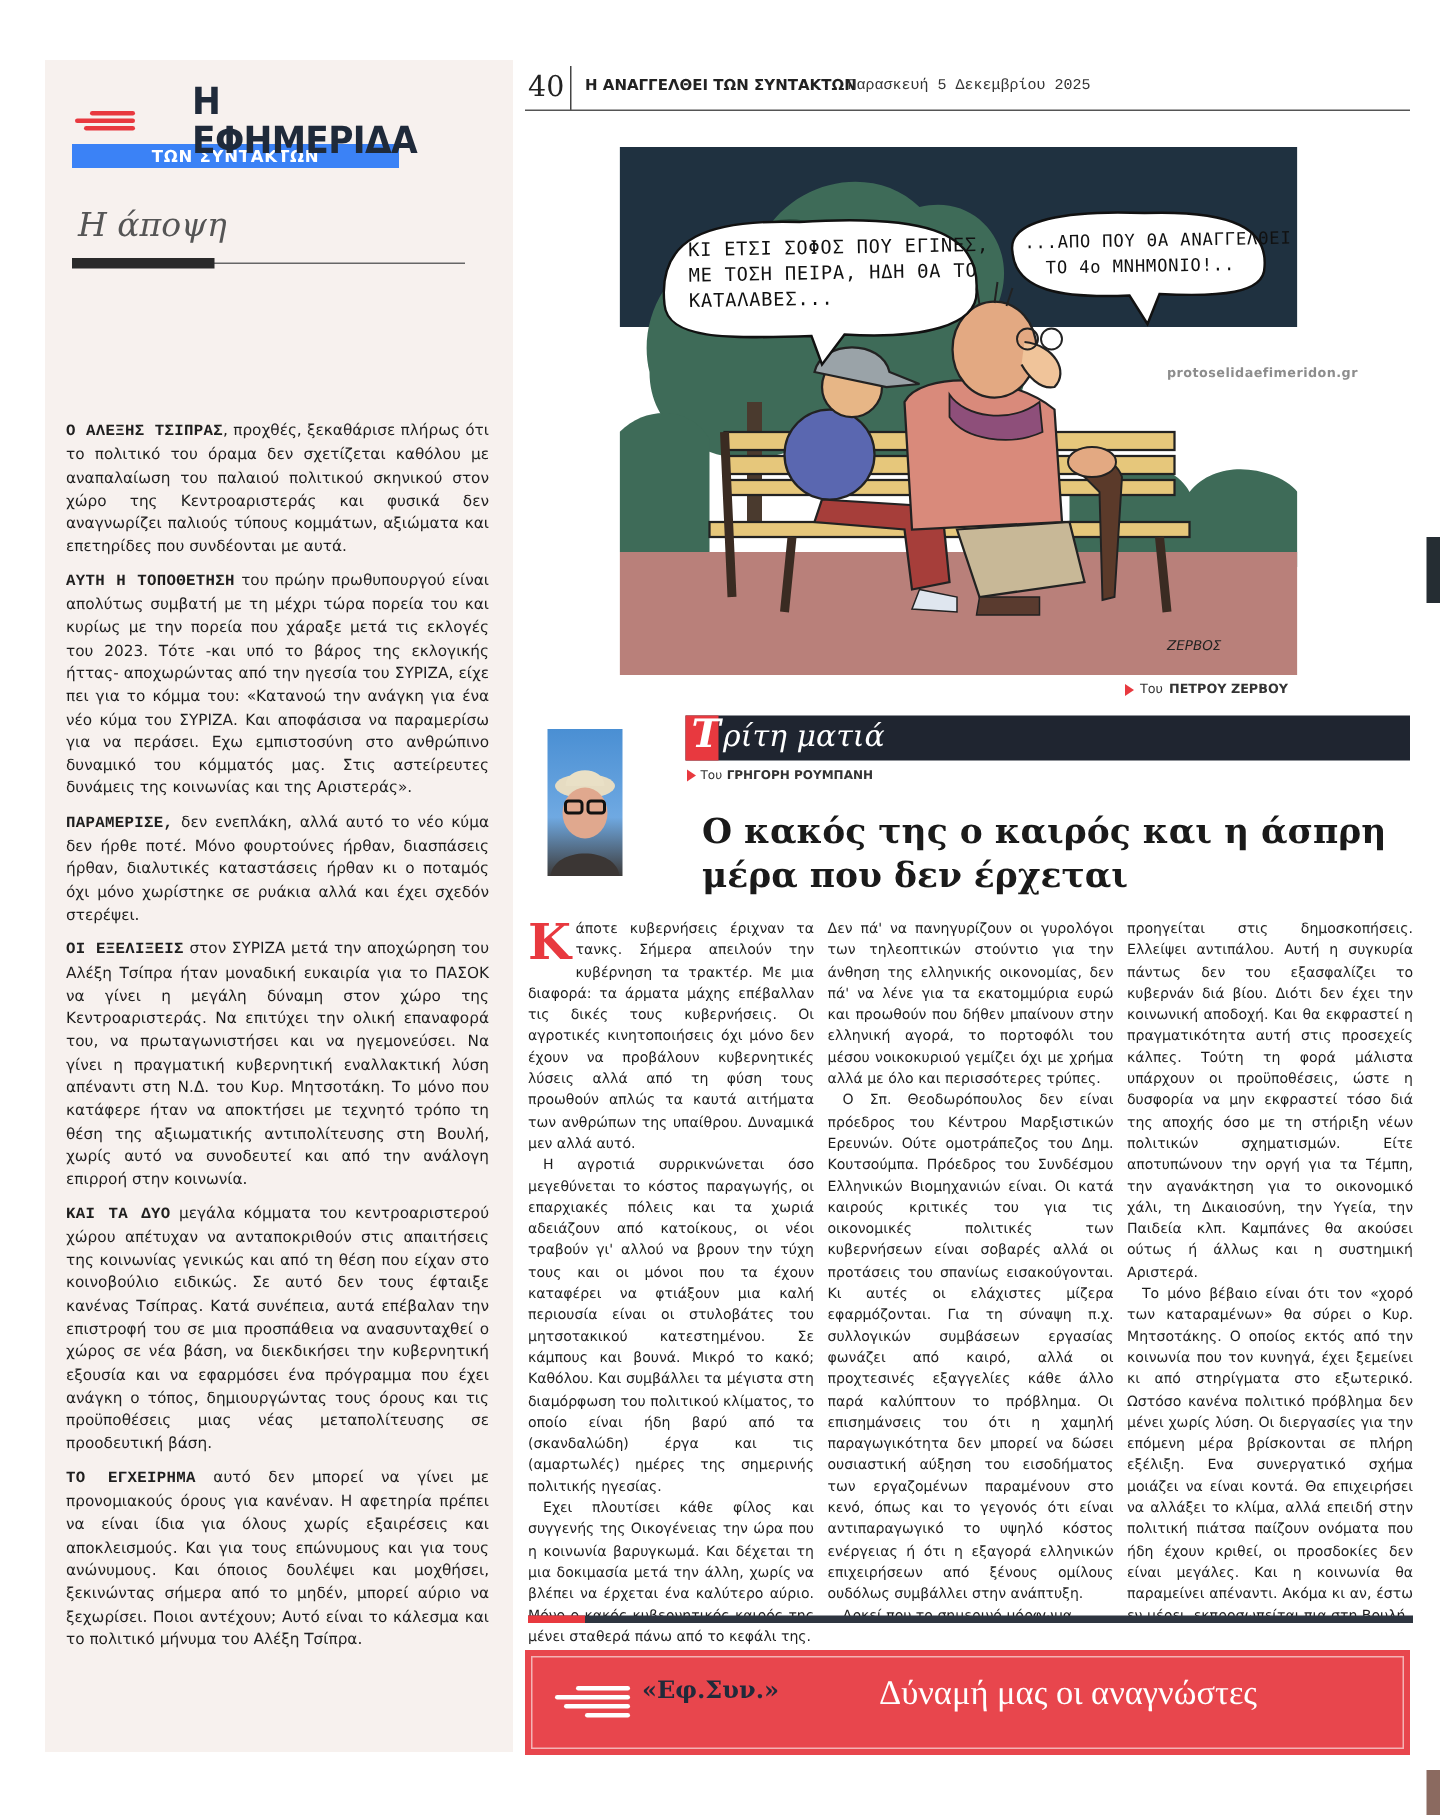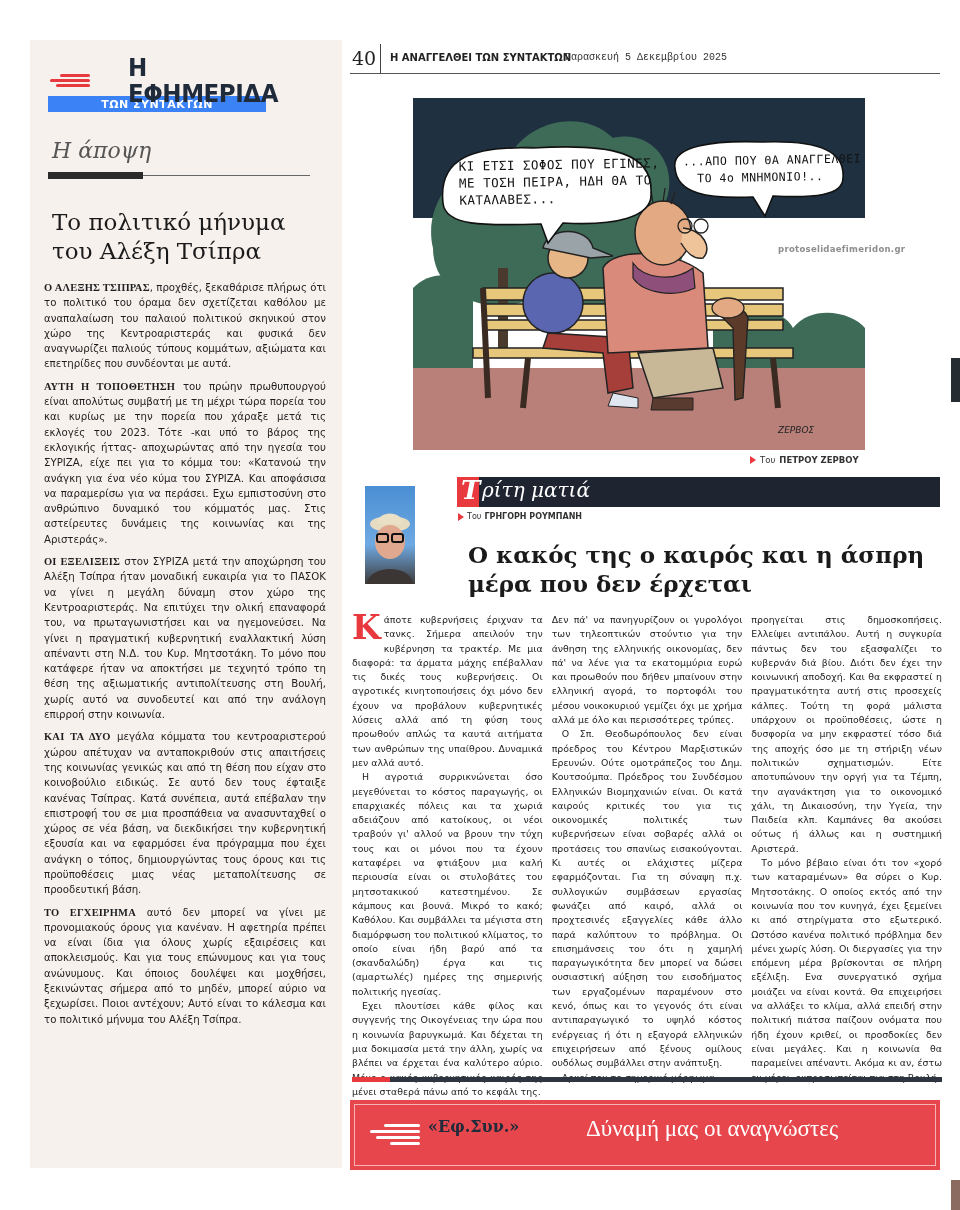--- a/index.html
+++ b/index.html
@@ -119,7 +119,6 @@
   <div class="section-label">Η άποψη</div>
   <div class="section-rule"></div>
   <div class="section-rule-thick"></div>
-  <h1 class="op-title">Το πολιτικό μήνυμα του Αλέξη Τσίπρα</h1>
   <div class="op-body">
     <p><b>Ο ΑΛΕΞΗΣ ΤΣΙΠΡΑΣ</b><span>, προχθές, ξεκαθάρισε πλήρως ότι το πολιτικό του όραμα δεν σχετίζεται καθόλου με αναπαλαίωση του παλαιού πολιτικού σκηνικού στον χώρο της Κεντροαριστεράς και φυσικά δεν αναγνωρίζει παλιούς τύπους κομμάτων, αξιώματα και επετηρίδες που συνδέονται με αυτά.</span></p>
     <p><b>ΑΥΤΗ Η ΤΟΠΟΘΕΤΗΣΗ</b><span> του πρώην πρωθυπουργού είναι απολύτως συμβατή με τη μέχρι τώρα πορεία του και κυρίως με την πορεία που χάραξε μετά τις εκλογές του 2023. Τότε -και υπό το βάρος της εκλογικής ήττας- αποχωρώντας από την ηγεσία του ΣΥΡΙΖΑ, είχε πει για το κόμμα του: «Κατανοώ την ανάγκη για ένα νέο κύμα του ΣΥΡΙΖΑ. Και αποφάσισα να παραμερίσω για να περάσει. Εχω εμπιστοσύνη στο ανθρώπινο δυναμικό του κόμματός μας. Στις αστείρευτες δυνάμεις της κοινωνίας και της Αριστεράς».</span></p>

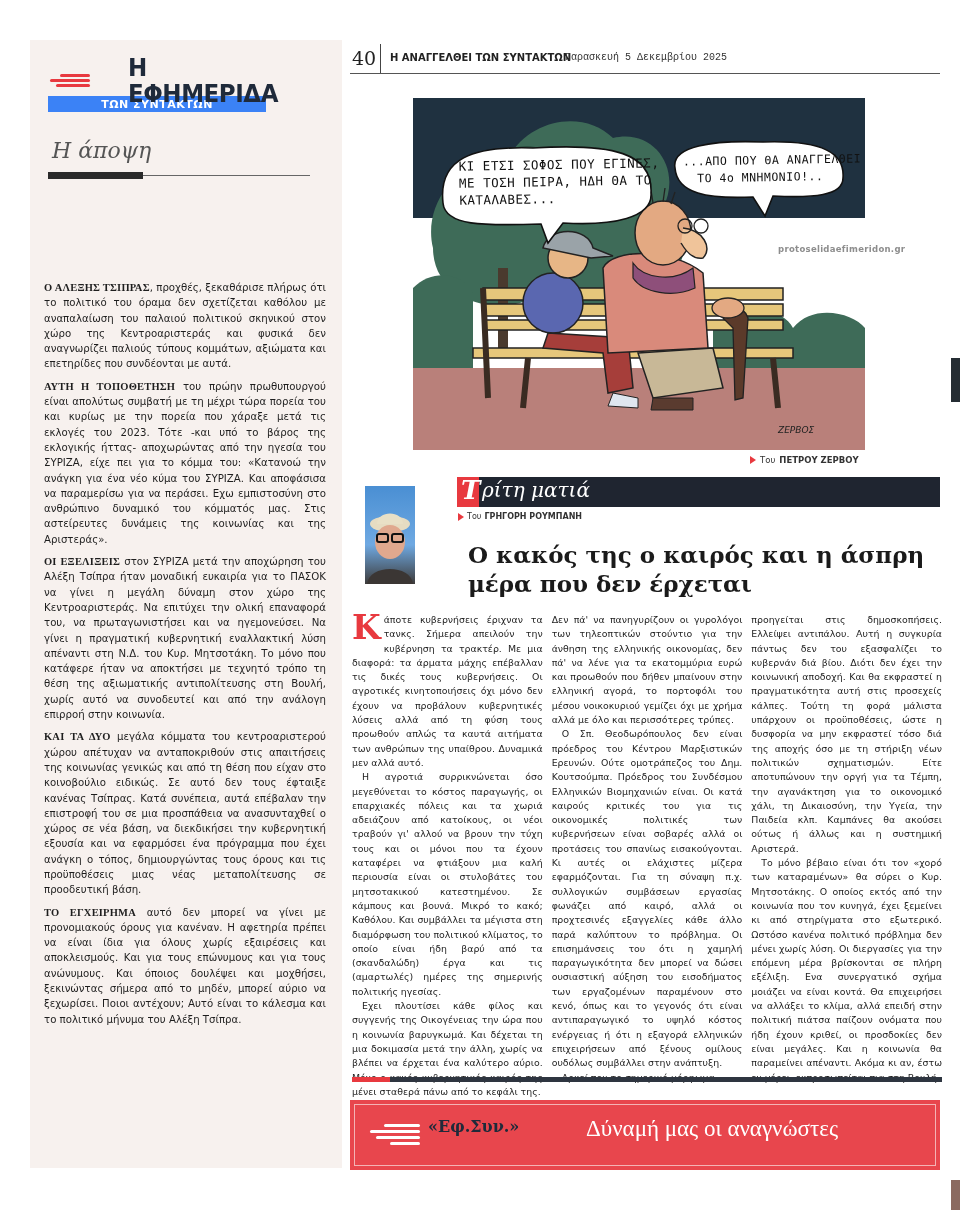--- a/index.html
+++ b/index.html
@@ -39,7 +39,7 @@
     font-family: "DejaVu Sans", sans-serif; font-size: 10.2px; line-height: 15.3px;
     text-align: justify; margin-bottom: 7px; color: #1e1e1e; hyphens: auto;
   }
-  .op-body p b { font-family: Liberation Serif, serif; font-weight: bold; font-size: 10.5px; letter-spacing: 0.2px; }
+  .op-body p b { font-family: Liberation Mono, monospace; font-weight: bold; font-size: 10.5px; letter-spacing: 0.2px; }
 
   
   .page-header { position: absolute; left: 350px; top: 44px; width: 590px; height: 30px; }

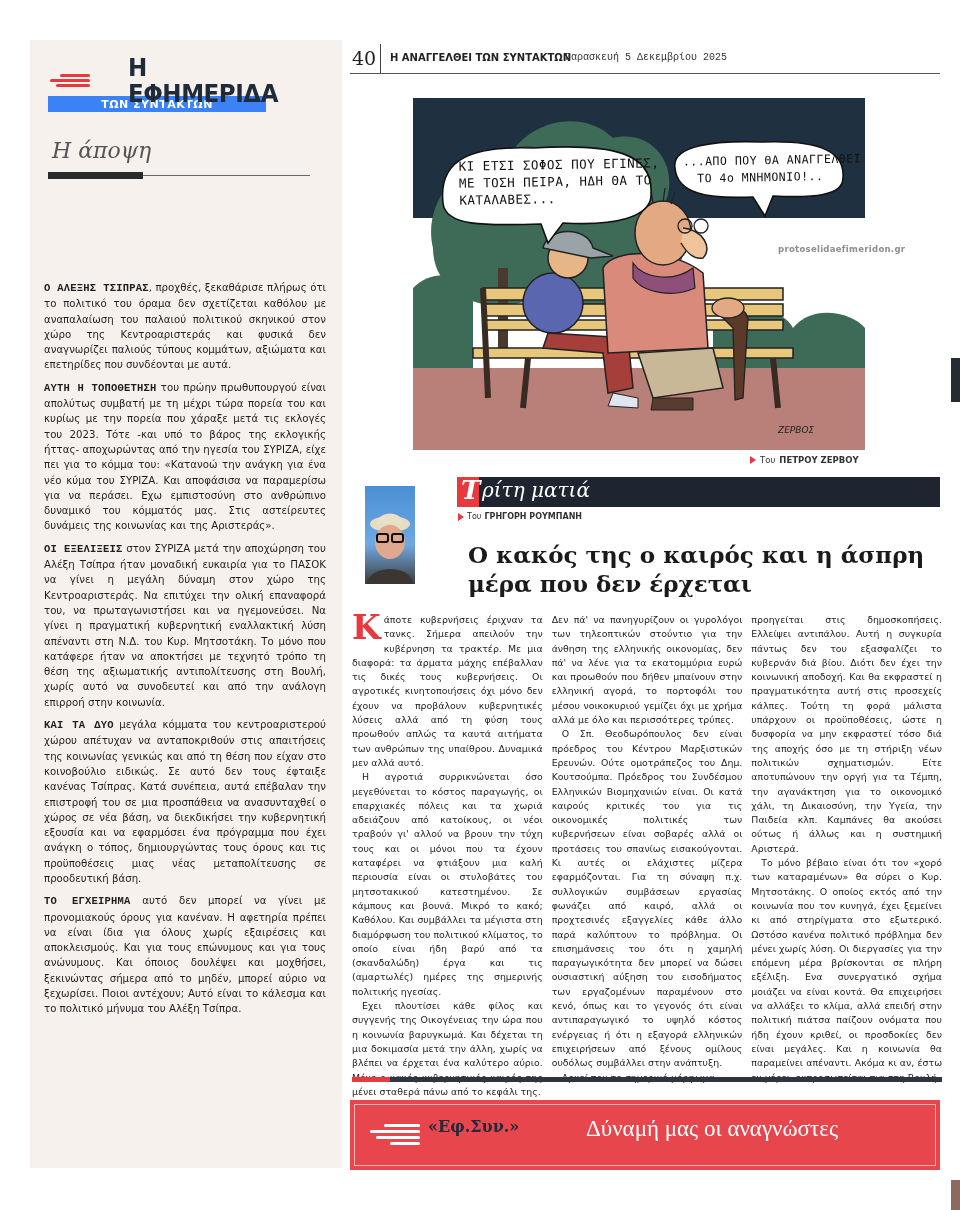--- a/index.html
+++ b/index.html
@@ -122,6 +122,7 @@
   <div class="op-body">
     <p><b>Ο ΑΛΕΞΗΣ ΤΣΙΠΡΑΣ</b><span>, προχθές, ξεκαθάρισε πλήρως ότι το πολιτικό του όραμα δεν σχετίζεται καθόλου με αναπαλαίωση του παλαιού πολιτικού σκηνικού στον χώρο της Κεντροαριστεράς και φυσικά δεν αναγνωρίζει παλιούς τύπους κομμάτων, αξιώματα και επετηρίδες που συνδέονται με αυτά.</span></p>
     <p><b>ΑΥΤΗ Η ΤΟΠΟΘΕΤΗΣΗ</b><span> του πρώην πρωθυπουργού είναι απολύτως συμβατή με τη μέχρι τώρα πορεία του και κυρίως με την πορεία που χάραξε μετά τις εκλογές του 2023. Τότε -και υπό το βάρος της εκλογικής ήττας- αποχωρώντας από την ηγεσία του ΣΥΡΙΖΑ, είχε πει για το κόμμα του: «Κατανοώ την ανάγκη για ένα νέο κύμα του ΣΥΡΙΖΑ. Και αποφάσισα να παραμερίσω για να περάσει. Εχω εμπιστοσύνη στο ανθρώπινο δυναμικό του κόμματός μας. Στις αστείρευτες δυνάμεις της κοινωνίας και της Αριστεράς».</span></p>
+    <p><b>ΠΑΡΑΜΕΡΙΣΕ,</b><span> δεν ενεπλάκη, αλλά αυτό το νέο κύμα δεν ήρθε ποτέ. Μόνο φουρτούνες ήρθαν, διασπάσεις ήρθαν, διαλυτικές καταστάσεις ήρθαν κι ο ποταμός όχι μόνο χωρίστηκε σε ρυάκια αλλά και έχει σχεδόν στερέψει.</span></p>
     <p><b>ΟΙ ΕΞΕΛΙΞΕΙΣ</b><span> στον ΣΥΡΙΖΑ μετά την αποχώρηση του Αλέξη Τσίπρα ήταν μοναδική ευκαιρία για το ΠΑΣΟΚ να γίνει η μεγάλη δύναμη στον χώρο της Κεντροαριστεράς. Να επιτύχει την ολική επαναφορά του, να πρωταγωνιστήσει και να ηγεμονεύσει. Να γίνει η πραγματική κυβερνητική εναλλακτική λύση απέναντι στη Ν.Δ. του Κυρ. Μητσοτάκη. Το μόνο που κατάφερε ήταν να αποκτήσει με τεχνητό τρόπο τη θέση της αξιωματικής αντιπολίτευσης στη Βουλή, χωρίς αυτό να συνοδευτεί και από την ανάλογη επιρροή στην κοινωνία.</span></p>
     <p><b>ΚΑΙ ΤΑ ΔΥΟ</b><span> μεγάλα κόμματα του κεντροαριστερού χώρου απέτυχαν να ανταποκριθούν στις απαιτήσεις της κοινωνίας γενικώς και από τη θέση που είχαν στο κοινοβούλιο ειδικώς. Σε αυτό δεν τους έφταιξε κανένας Τσίπρας. Κατά συνέπεια, αυτά επέβαλαν την επιστροφή του σε μια προσπάθεια να ανασυνταχθεί ο χώρος σε νέα βάση, να διεκδικήσει την κυβερνητική εξουσία και να εφαρμόσει ένα πρόγραμμα που έχει ανάγκη ο τόπος, δημιουργώντας τους όρους και τις προϋποθέσεις μιας νέας μεταπολίτευσης σε προοδευτική βάση.</span></p>
     <p><b>ΤΟ ΕΓΧΕΙΡΗΜΑ</b><span> αυτό δεν μπορεί να γίνει με προνομιακούς όρους για κανέναν. Η αφετηρία πρέπει να είναι ίδια για όλους χωρίς εξαιρέσεις και αποκλεισμούς. Και για τους επώνυμους και για τους ανώνυμους. Και όποιος δουλέψει και μοχθήσει, ξεκινώντας σήμερα από το μηδέν, μπορεί αύριο να ξεχωρίσει. Ποιοι αντέχουν; Αυτό είναι το κάλεσμα και το πολιτικό μήνυμα του Αλέξη Τσίπρα.</span></p>

